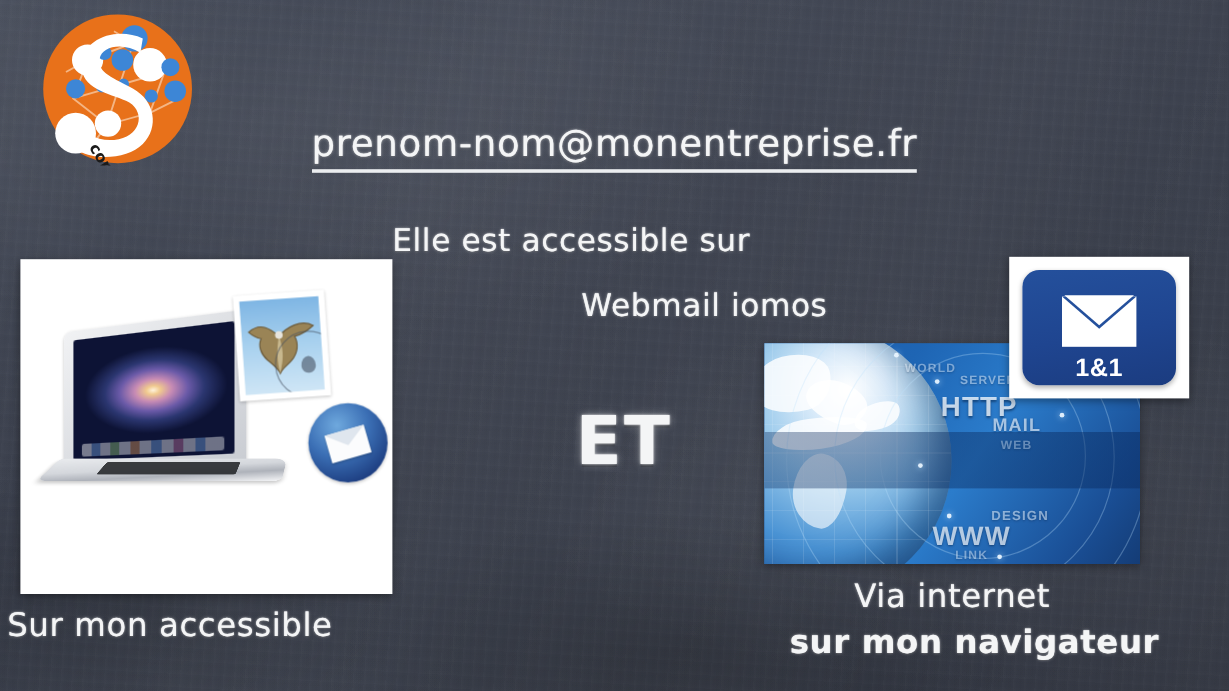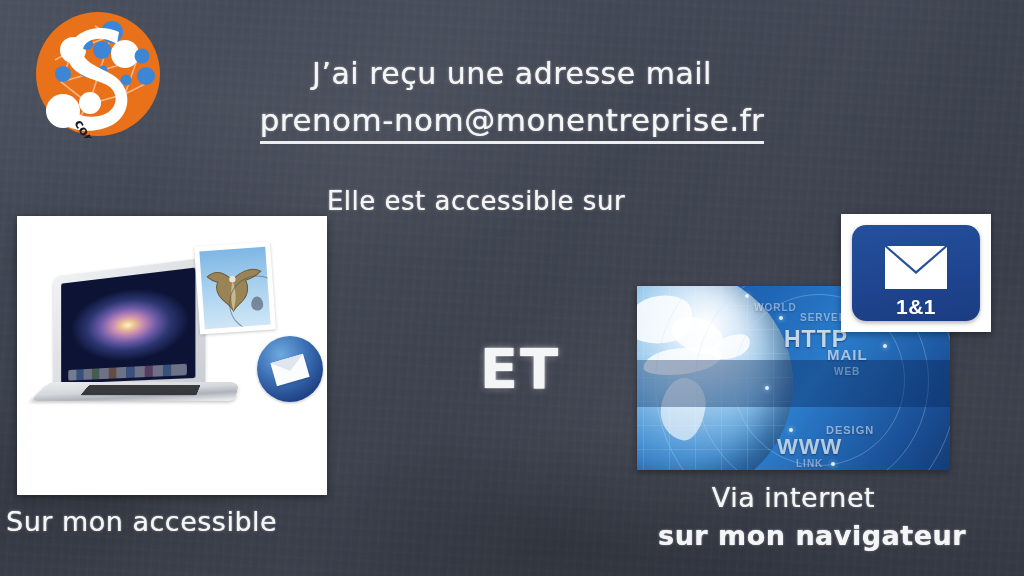--- a/index.html
+++ b/index.html
@@ -386,7 +386,6 @@
     </svg>
   </div>
 
-  <div id="title-line1" class="chalk">J’ai reçu une adresse mail</div>
   <div id="title-line2" class="chalk">
     <span class="ul">prenom-nom@monentreprise.fr</span>
   </div>

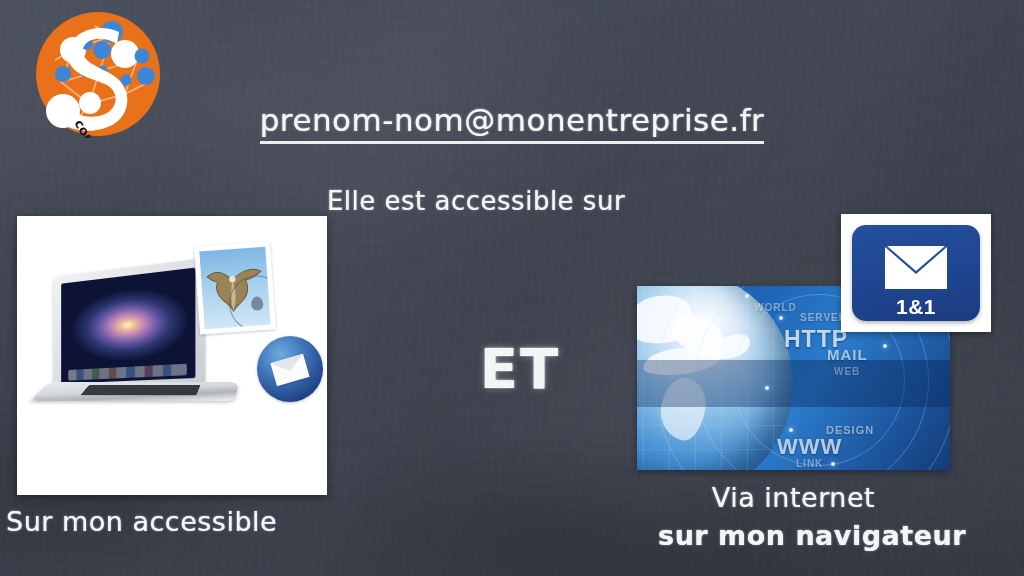--- a/index.html
+++ b/index.html
@@ -391,6 +391,7 @@
   </div>
 
   <div id="sub-line1" class="chalk">Elle est accessible sur</div>
+  <div id="sub-line2" class="chalk">Webmail iomos</div>
 
   <div id="et-word" class="chalk">ET</div>
 

